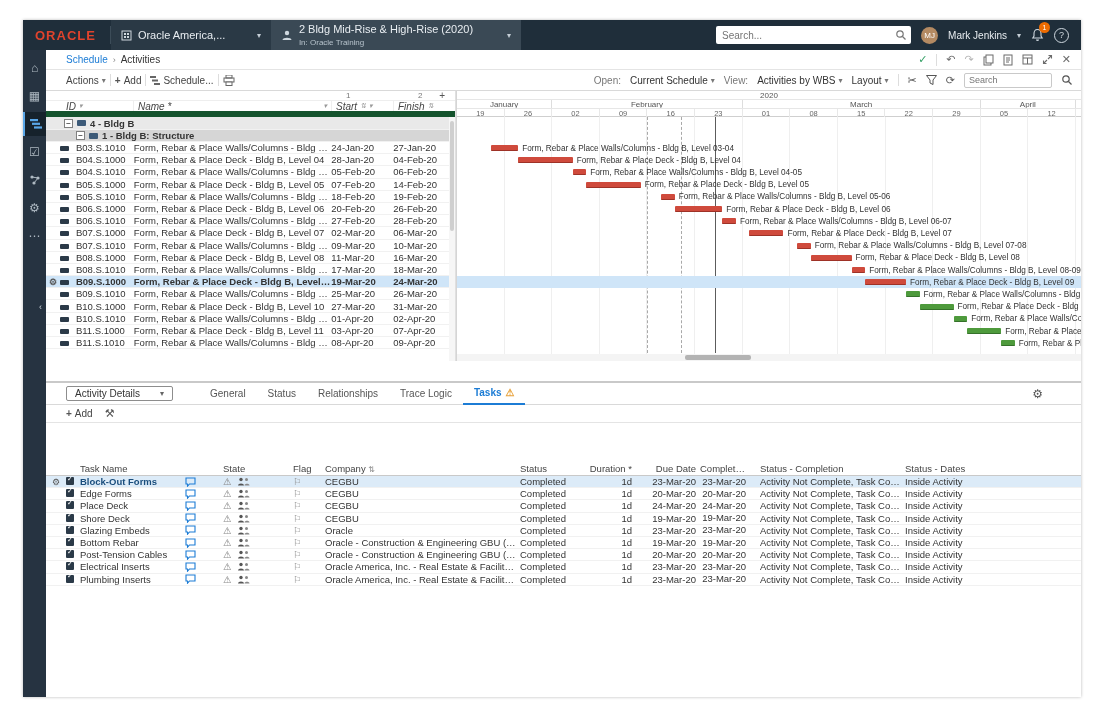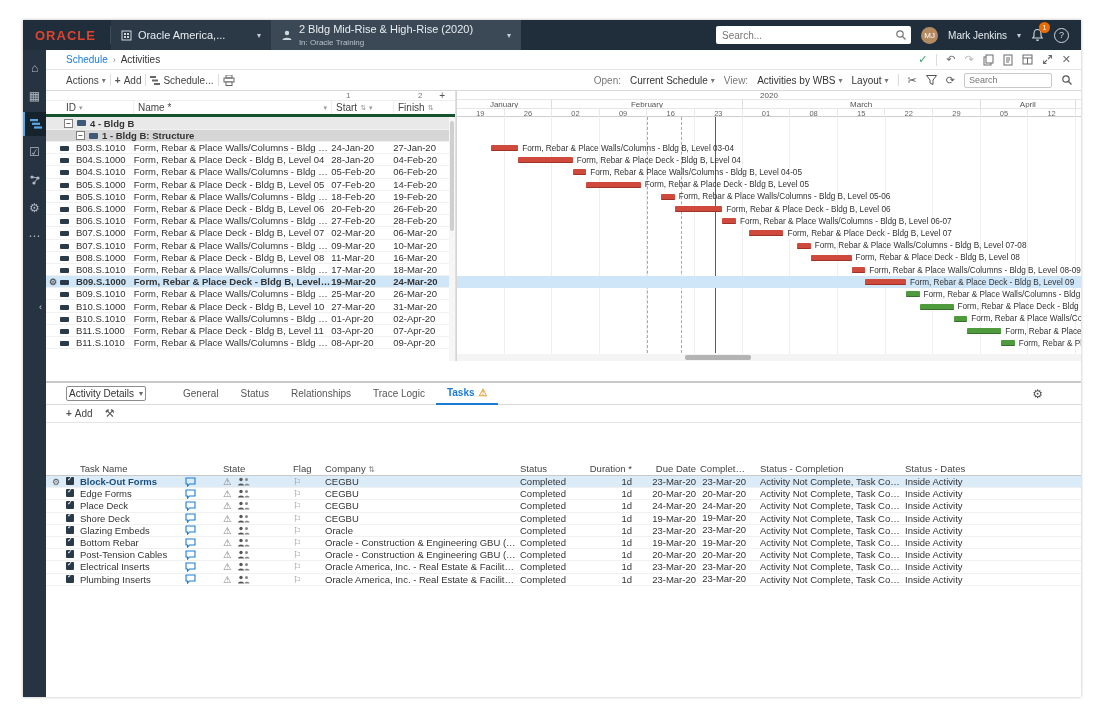--- a/index.html
+++ b/index.html
@@ -61,7 +61,7 @@
   .numrow { height:10px; display:flex; font-size:8px; color:#777; border-bottom:1px solid #eee; position:relative; }
   .numrow .n1 { position:absolute; left:300px; } .numrow .n2 { position:absolute; left:372px; }
   .numrow .addcol { position:absolute; right:10px; top:-1px; font-size:10px; color:#555; cursor:pointer; }
-  .thead { height:16px; display:flex; align-items:flex-end; font-size:10px; color:#444; border-bottom:3px solid #14532d; }
+  .thead { height:16px; display:flex; align-items:flex-end; font-size:10px; color:#444; border-bottom:6px solid #14532d;font-style:italic; }
   .th { display:flex; align-items:center; gap:3px; border-right:1px solid #eee; height:100%; padding:0 4px; }
   .th small { font-size:7px; color:#999; }
   .w-id { width:88px; padding-left:20px; } .w-nm { width:198px; } .w-st { width:62px; } .w-fn { width:56px; border-right:none; }

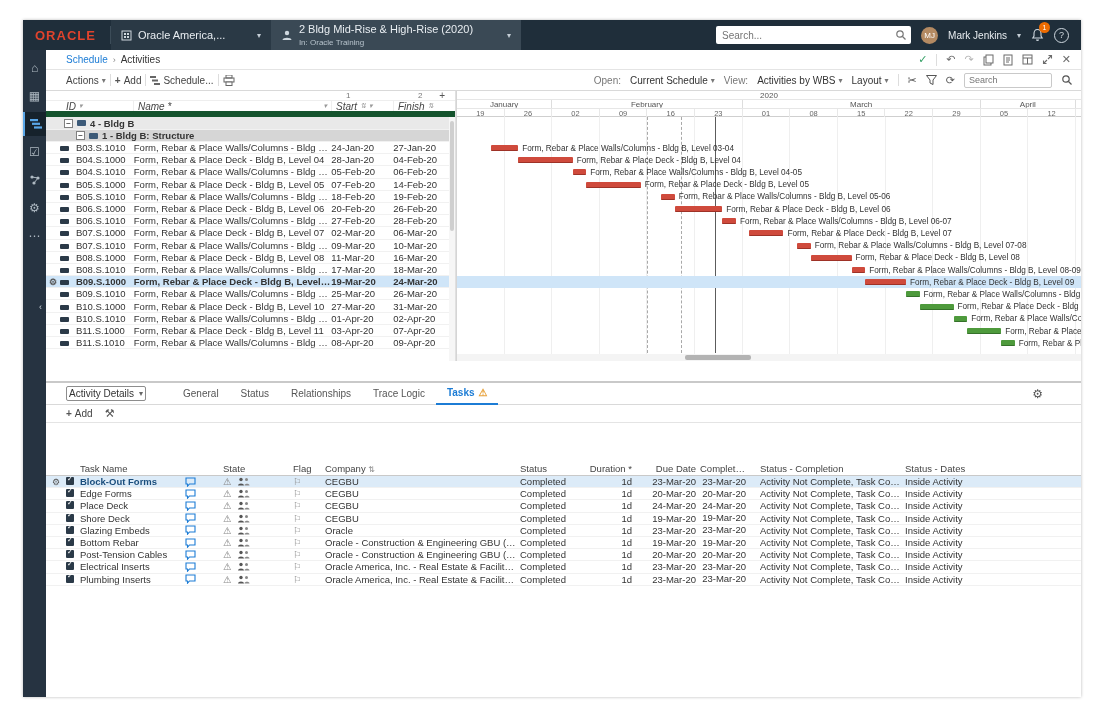--- a/index.html
+++ b/index.html
@@ -106,7 +106,7 @@
   
   .details { position:absolute; left:0; top:331px; width:1035px; height:316px; border-top:2px solid #c9c9c9; background:#fff; }
   .tabsrow { height:22px; display:flex; align-items:center; padding:0 10px 0 20px; border-bottom:1px solid #d9d9d9; font-size:10px; }
-  .addetails { border:1px solid #8d8d8d; border-radius:2px; padding:1px 2px; display:flex; gap:5px; align-items:center; color:#333; cursor:pointer; margin-right:26px; }
+  .addetails { border:1px solid #8d8d8d; border-radius:2px; padding:1px 8px; display:flex; gap:20px; align-items:center; color:#333; cursor:pointer; margin-right:26px; }
   .tab { padding:0 11px; height:22px; display:flex; align-items:center; gap:4px; color:#555; cursor:pointer; }
   .tab.active { color:#1c7cd5; border-bottom:2px solid #1c7cd5; font-weight:bold; }
   .warn { color:#e8a33d; font-size:10px; }

